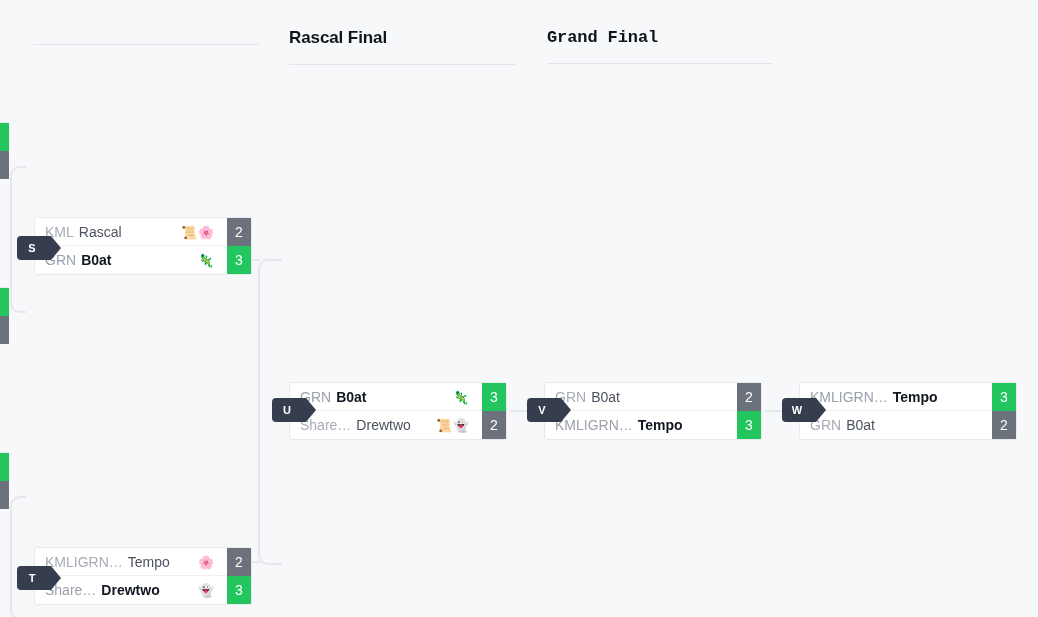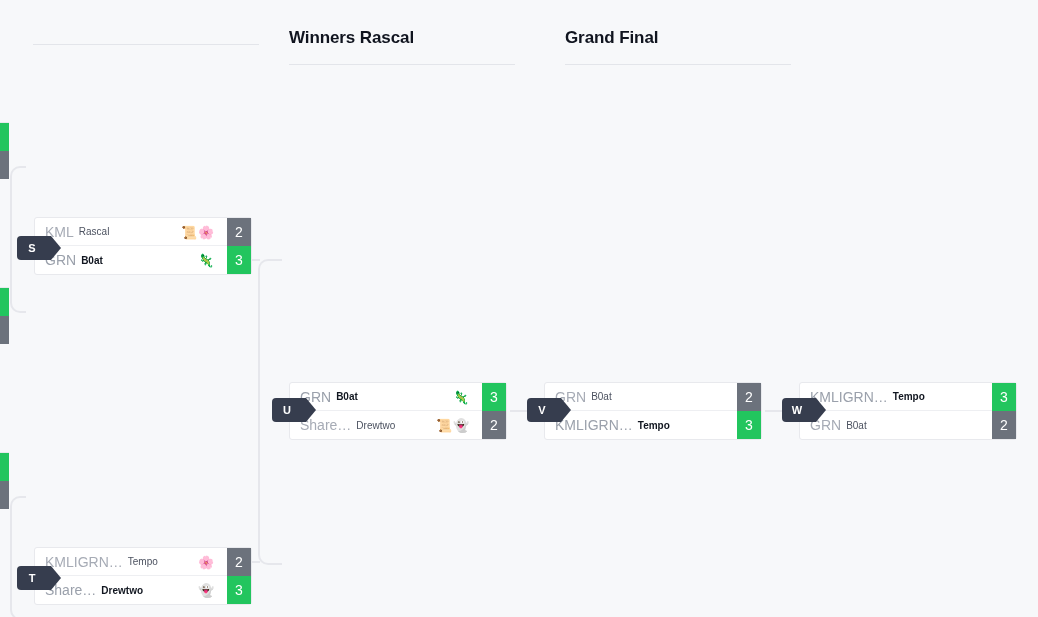--- a/index.html
+++ b/index.html
@@ -199,7 +199,7 @@
     <div class="rule"></div>
   </div>
   <div class="round-header col-1">
-    <div class="title">Winners Rascal</div>
+    <div class="title">Rascal Final</div>
     <div class="rule"></div>
   </div>
   <div class="round-header col-2">

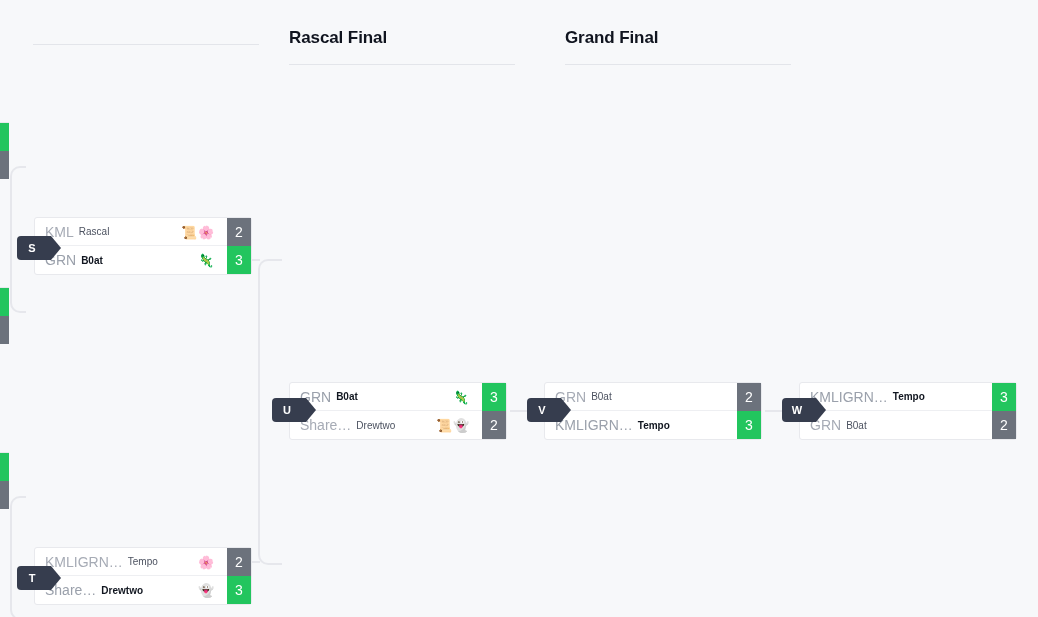--- a/index.html
+++ b/index.html
@@ -43,7 +43,7 @@
   }
   .col-0 { left: 33px; }
   .col-1 { left: 289px; }
-  .col-2 { left: 565px; }
+  .col-2 { left: 547px; font-family: Liberation Mono, monospace; }
   .col-3 { left: 798px; }
 
   

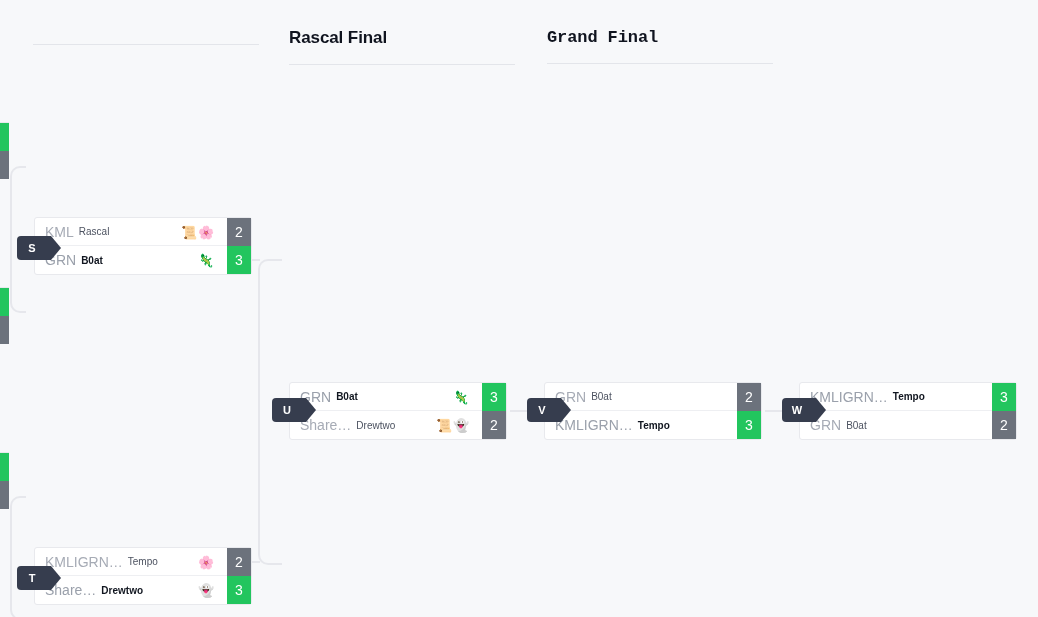--- a/index.html
+++ b/index.html
@@ -76,7 +76,7 @@
     text-align: right;
   }
   .pname {
-    font-size: 10px;
+    font-size: 14px;
     color: #20242e;
     white-space: nowrap;
   }

